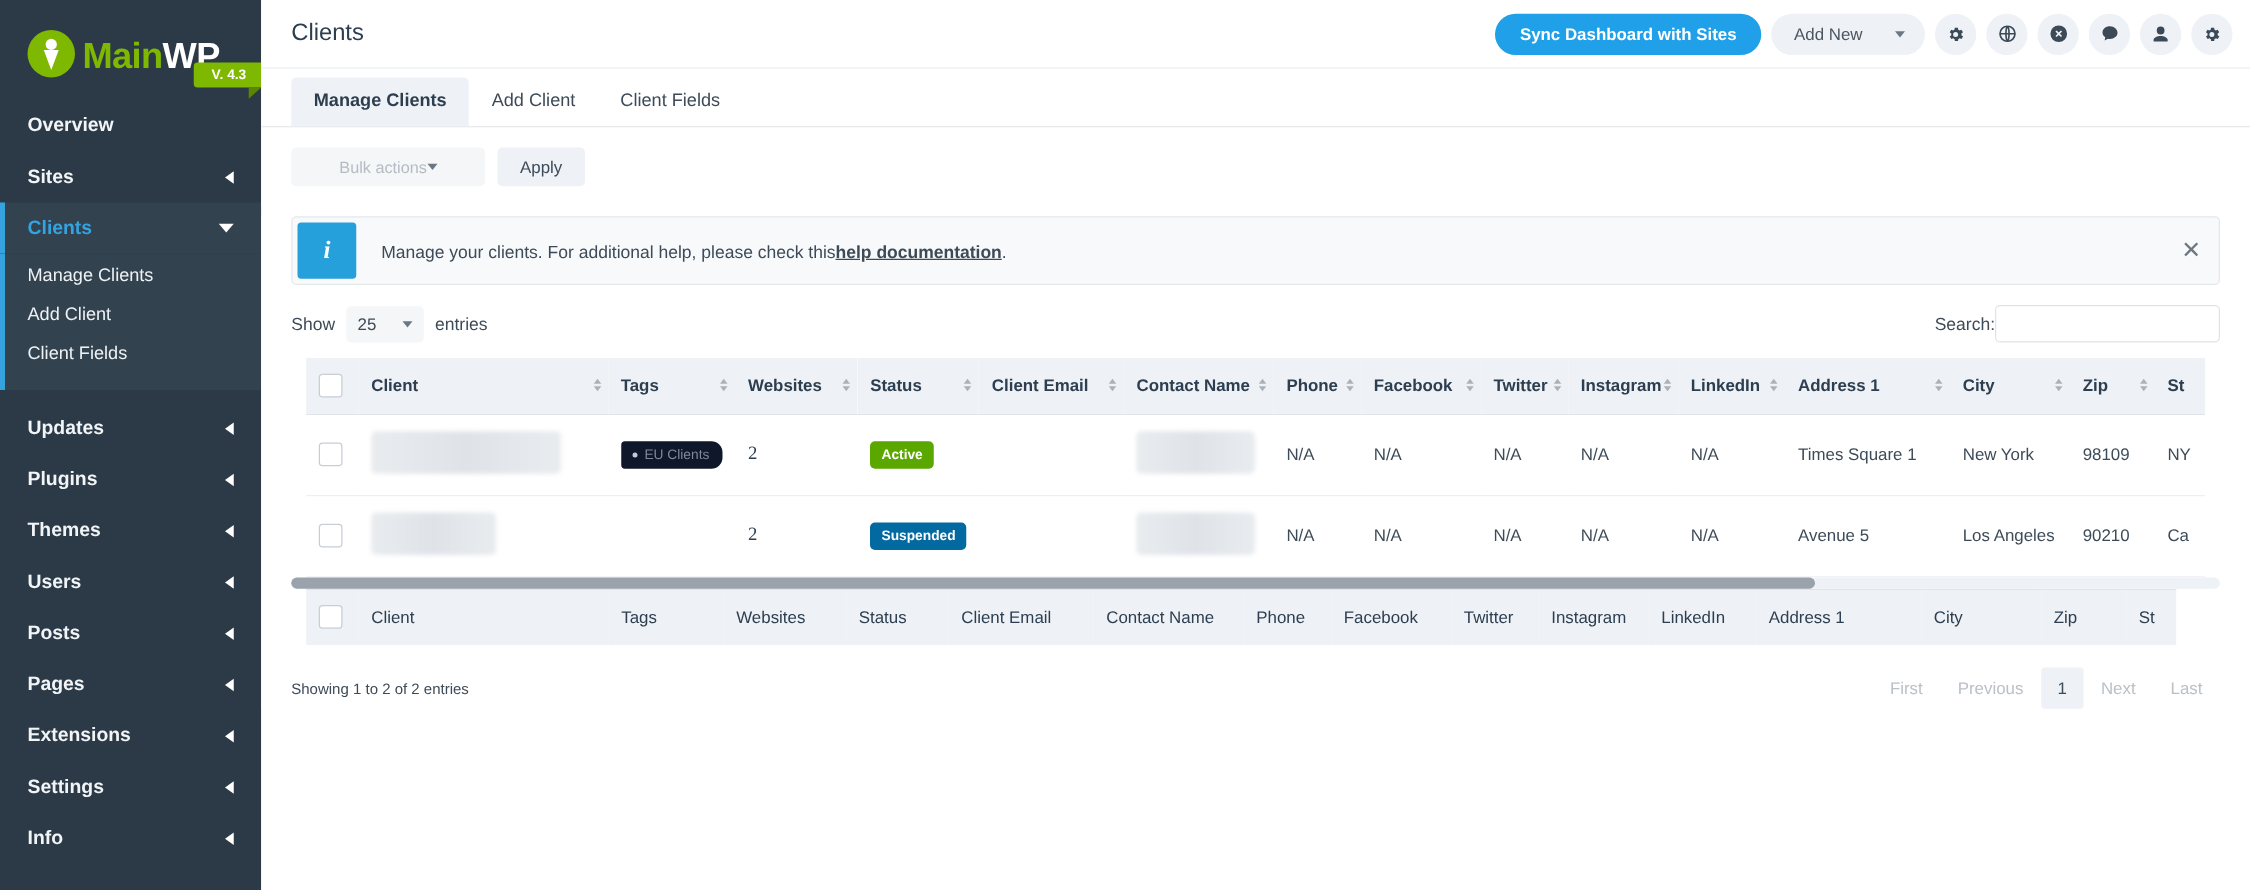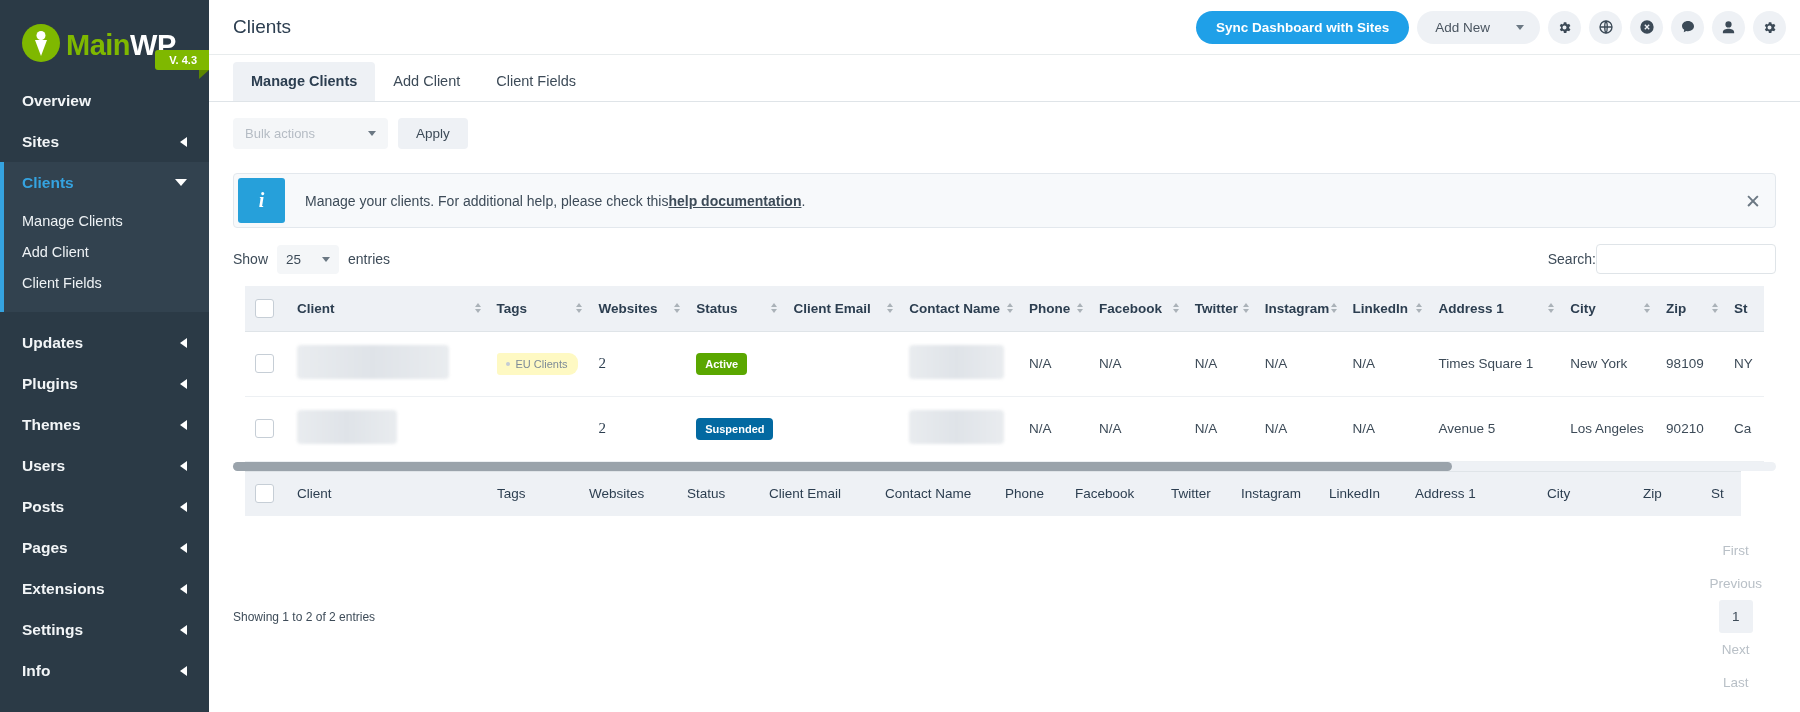--- a/index.html
+++ b/index.html
@@ -148,7 +148,7 @@
   .select-soft {
     background: #f4f6f8; border: none; border-radius: 4px;
     height: 31px; min-width: 155px;
-    display: flex; align-items: center; justify-content: space-between;
+    display: flex; align-items: center; justify-content: center;
     padding: 0 12px; font-size: 13px; color: #b5bcc4; cursor: pointer;
   }
   .btn-apply {

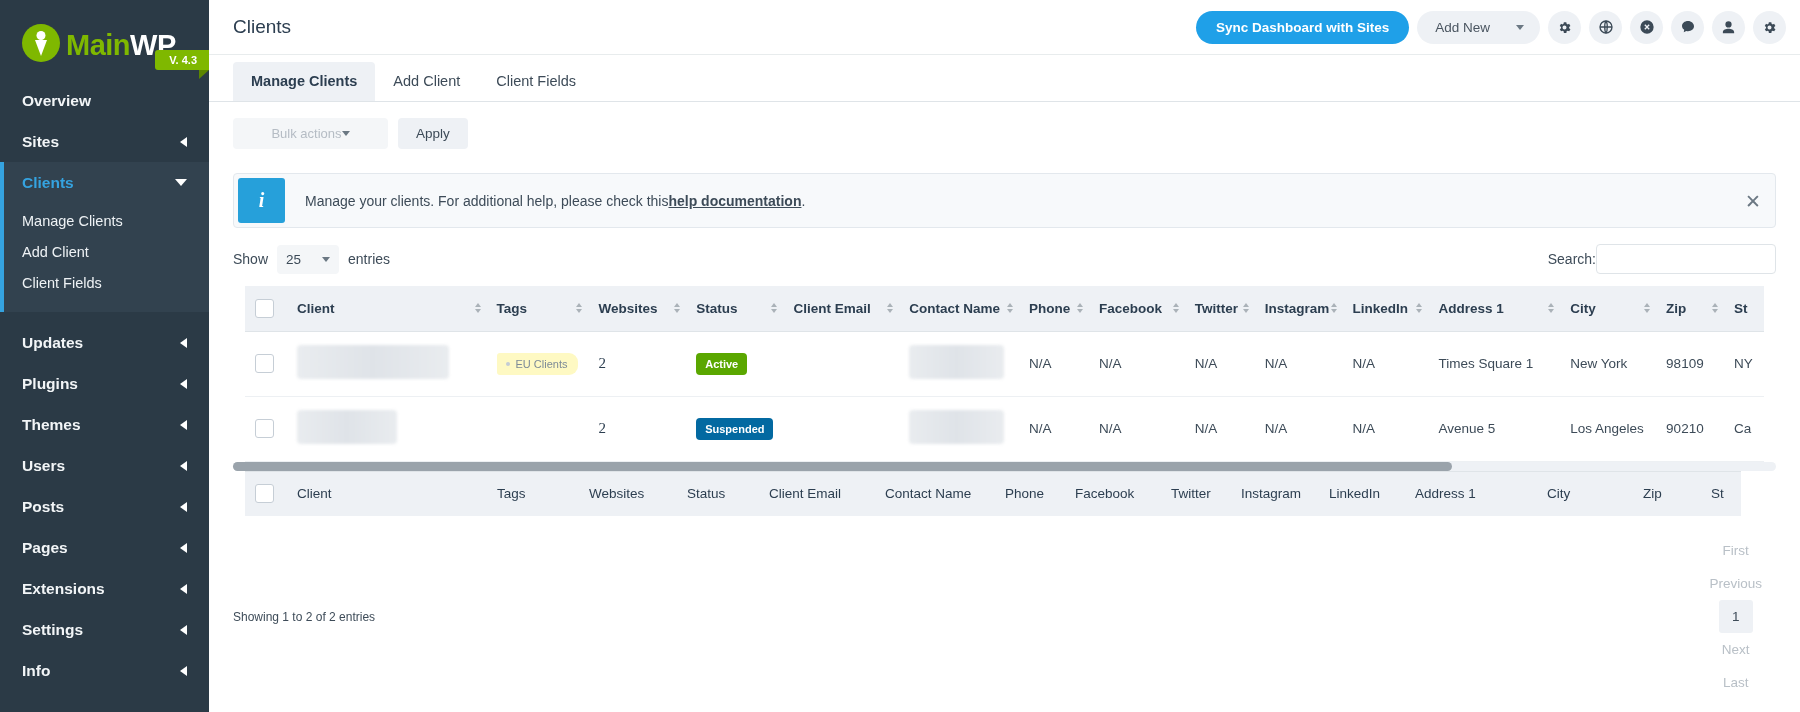--- a/index.html
+++ b/index.html
@@ -244,7 +244,7 @@
   }
   .tag-pill {
     display: inline-flex; align-items: center; gap: 6px;
-    background: #fef9c3; color: #7c8a97; font-size: 11px;
+    background: #0f172a; color: #7c8a97; font-size: 11px;
     padding: 5px 11px 5px 9px; border-radius: 3px 9px 9px 3px;
     filter: blur(0.4px);
   }

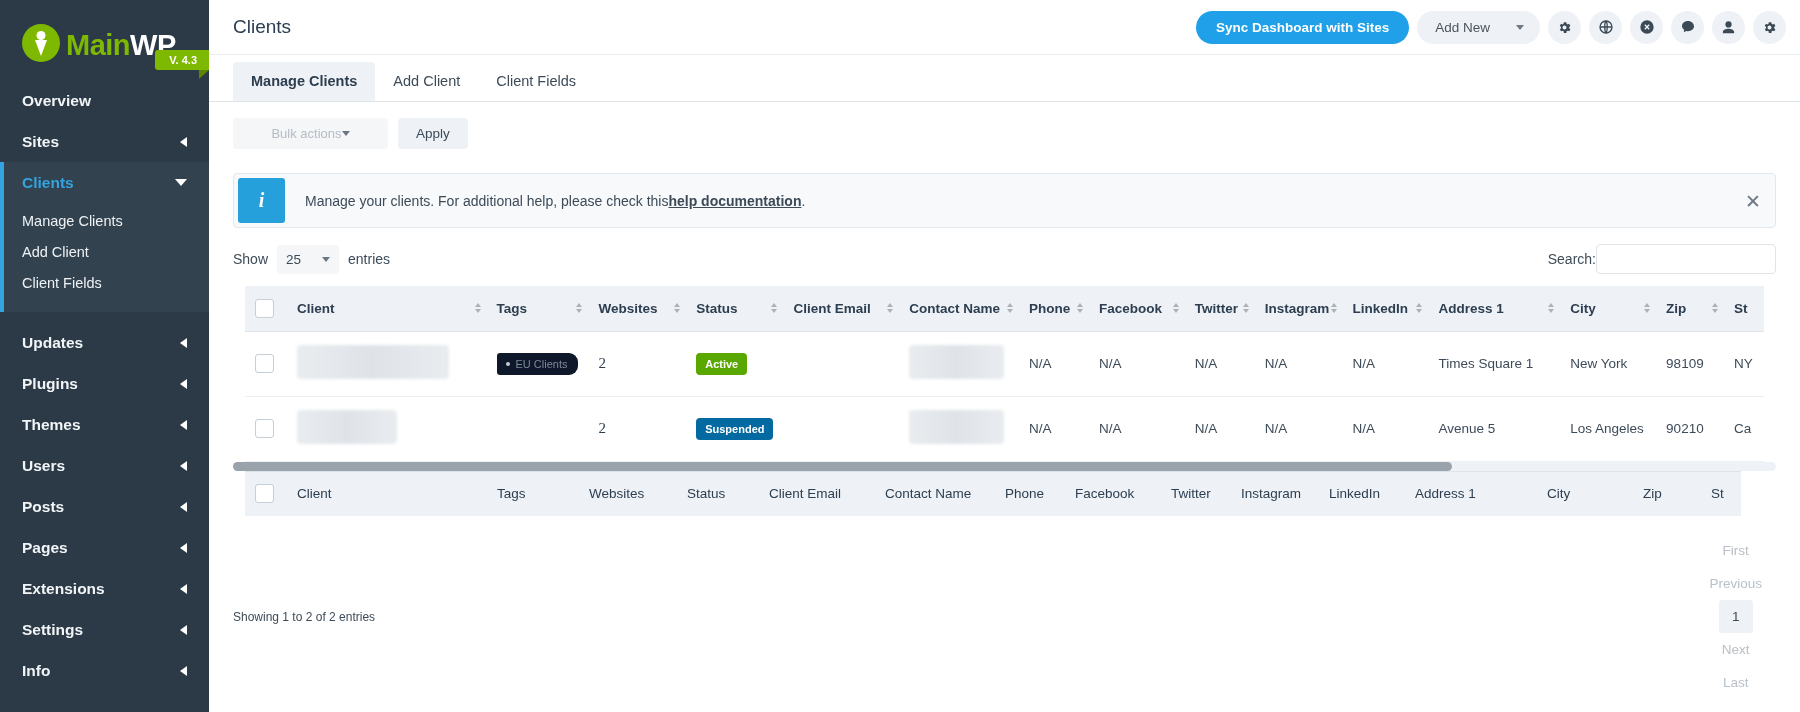--- a/index.html
+++ b/index.html
@@ -274,7 +274,7 @@
     padding: 18px 24px 0 24px;
   }
   .showing-text { font-size: 12px; color: #3d4b58; }
-  .pager { display: flex; align-items: center; flex-direction: column; }
+  .pager { display: flex; align-items: flex-end; }
   .pager-btn {
     height: 33px; min-width: 42px; padding: 0 14px;
     display: flex; align-items: center; justify-content: center;

